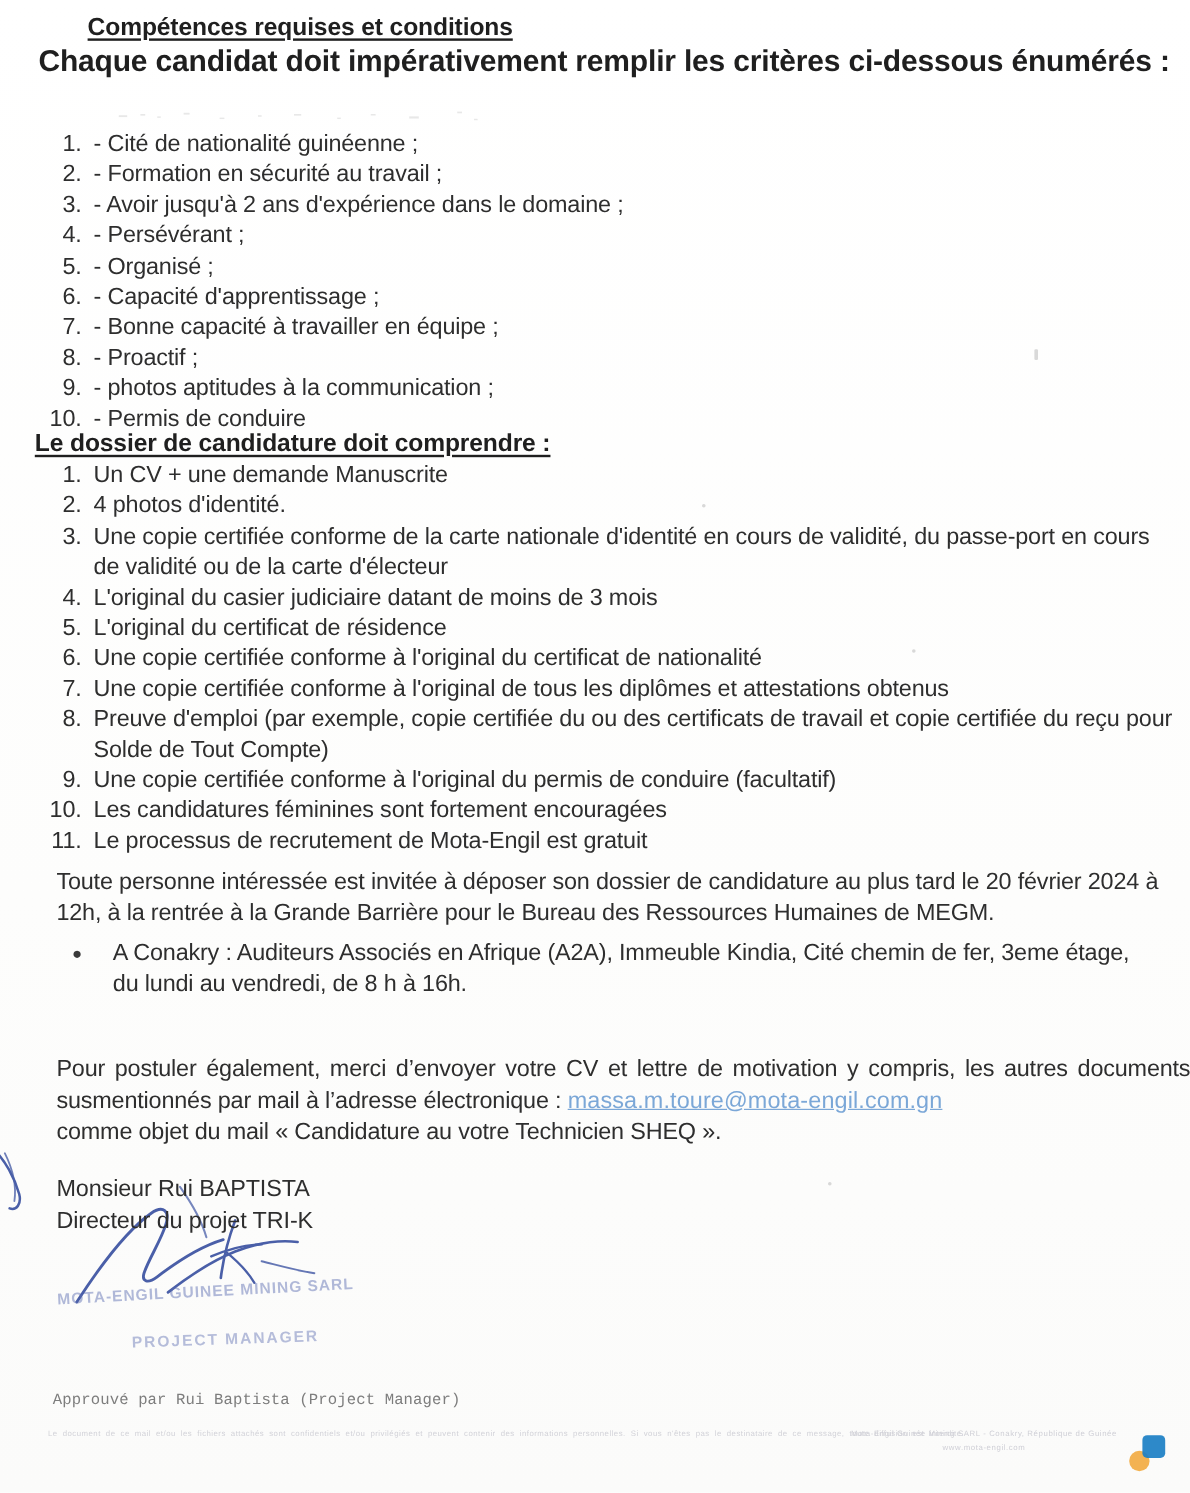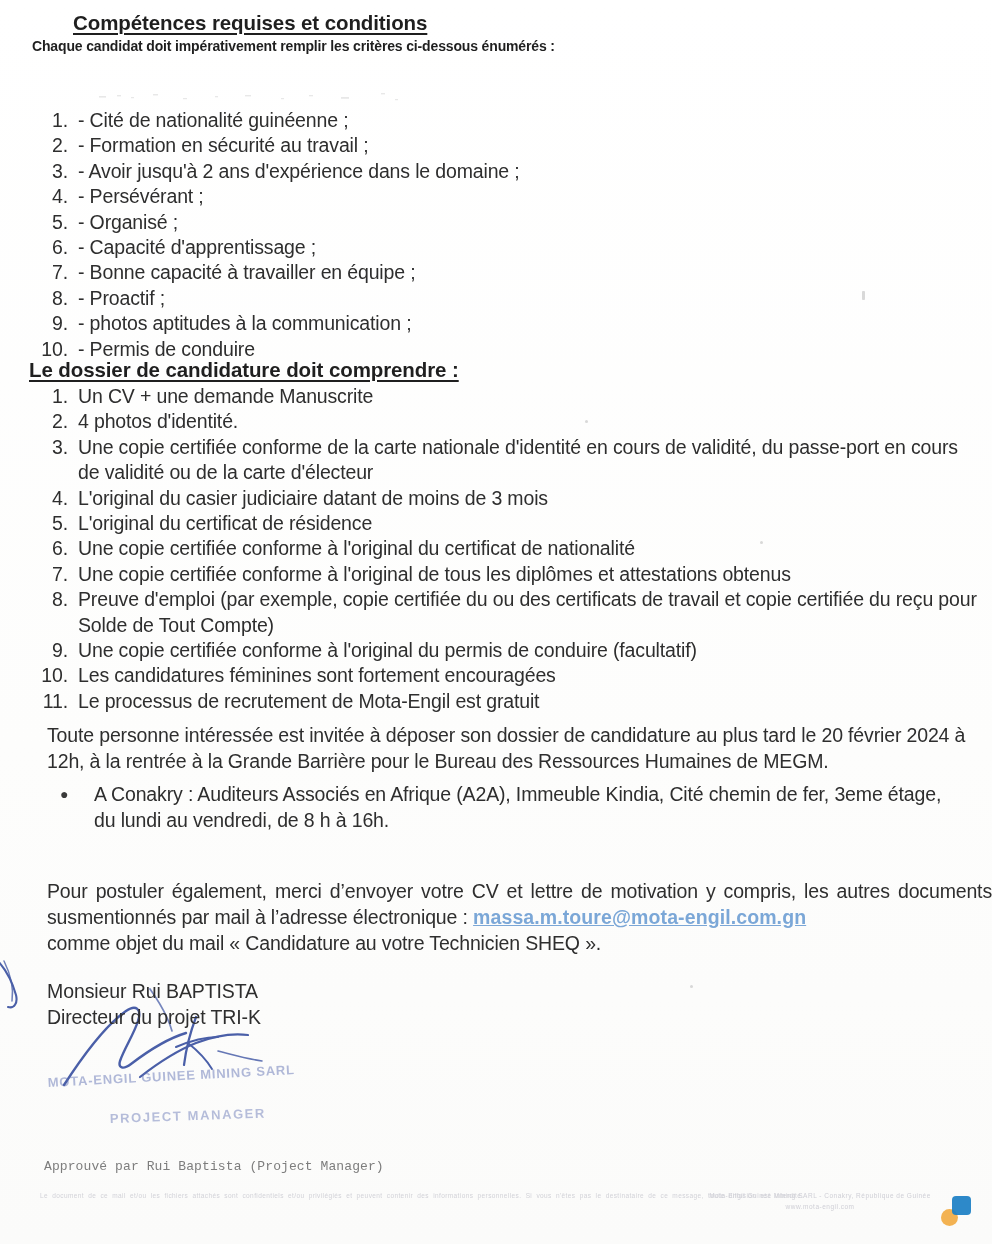--- a/index.html
+++ b/index.html
@@ -40,7 +40,7 @@
   }
   .intro-line {
     font-weight: bold;
-    font-size: 14px;
+    font-size: 25px;
     color: #1f1f1f;
     letter-spacing: -0.15px;
     text-align: center;

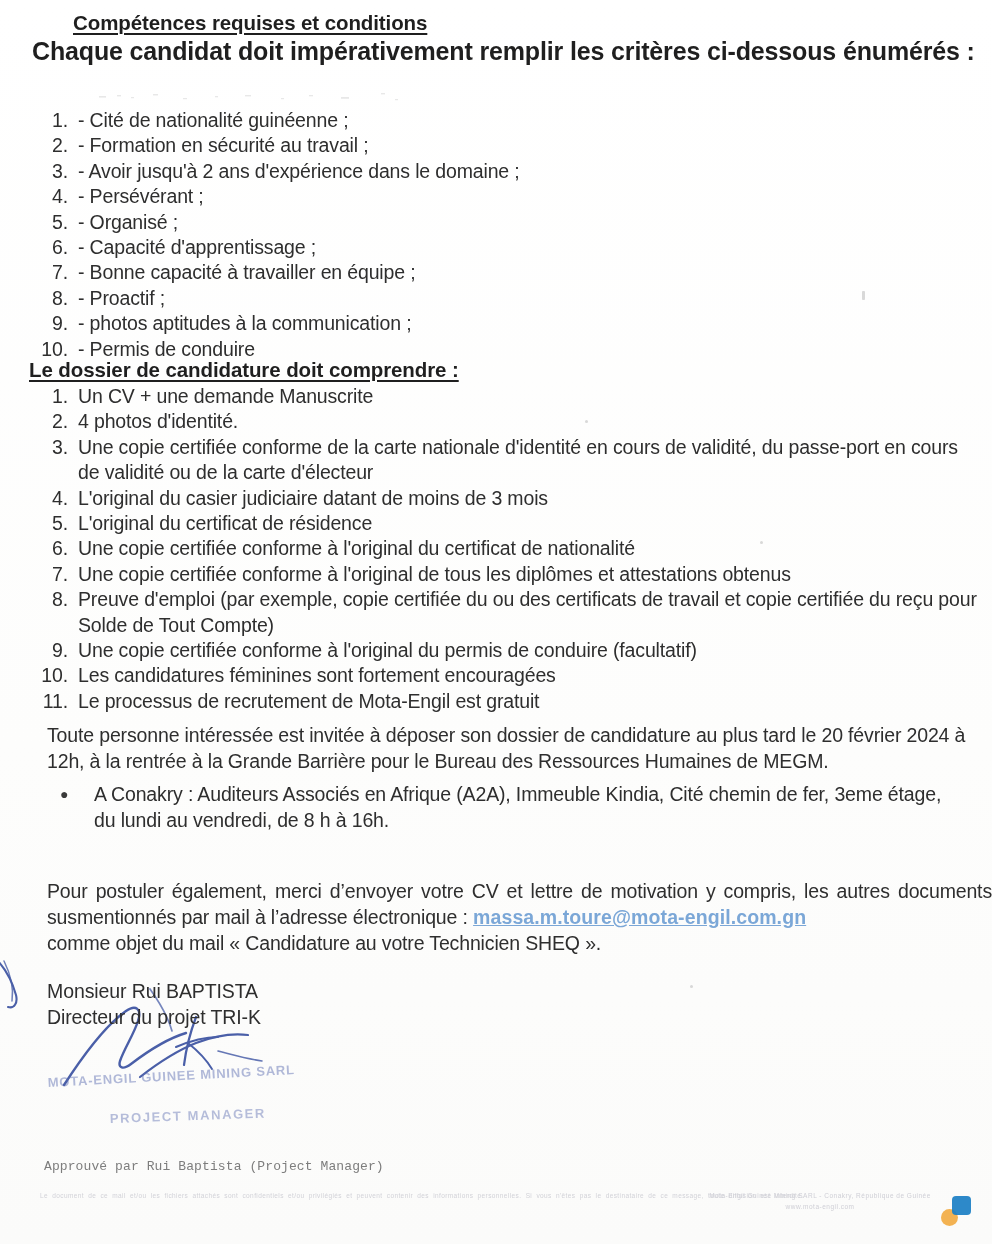--- a/index.html
+++ b/index.html
@@ -145,7 +145,6 @@
   .email-link {
     color: #7ba7d7;
     letter-spacing: 0.1px;
-    font-weight: bold;
   }
 
   

